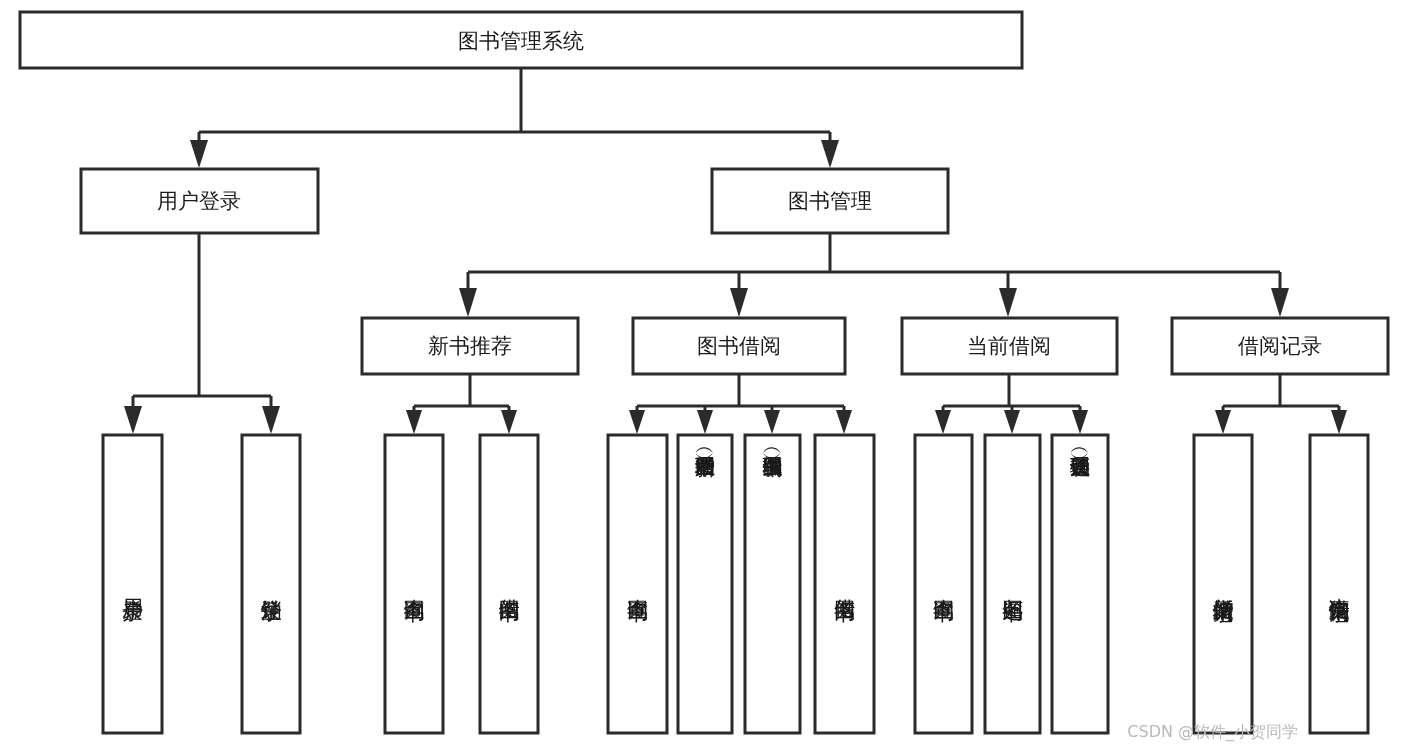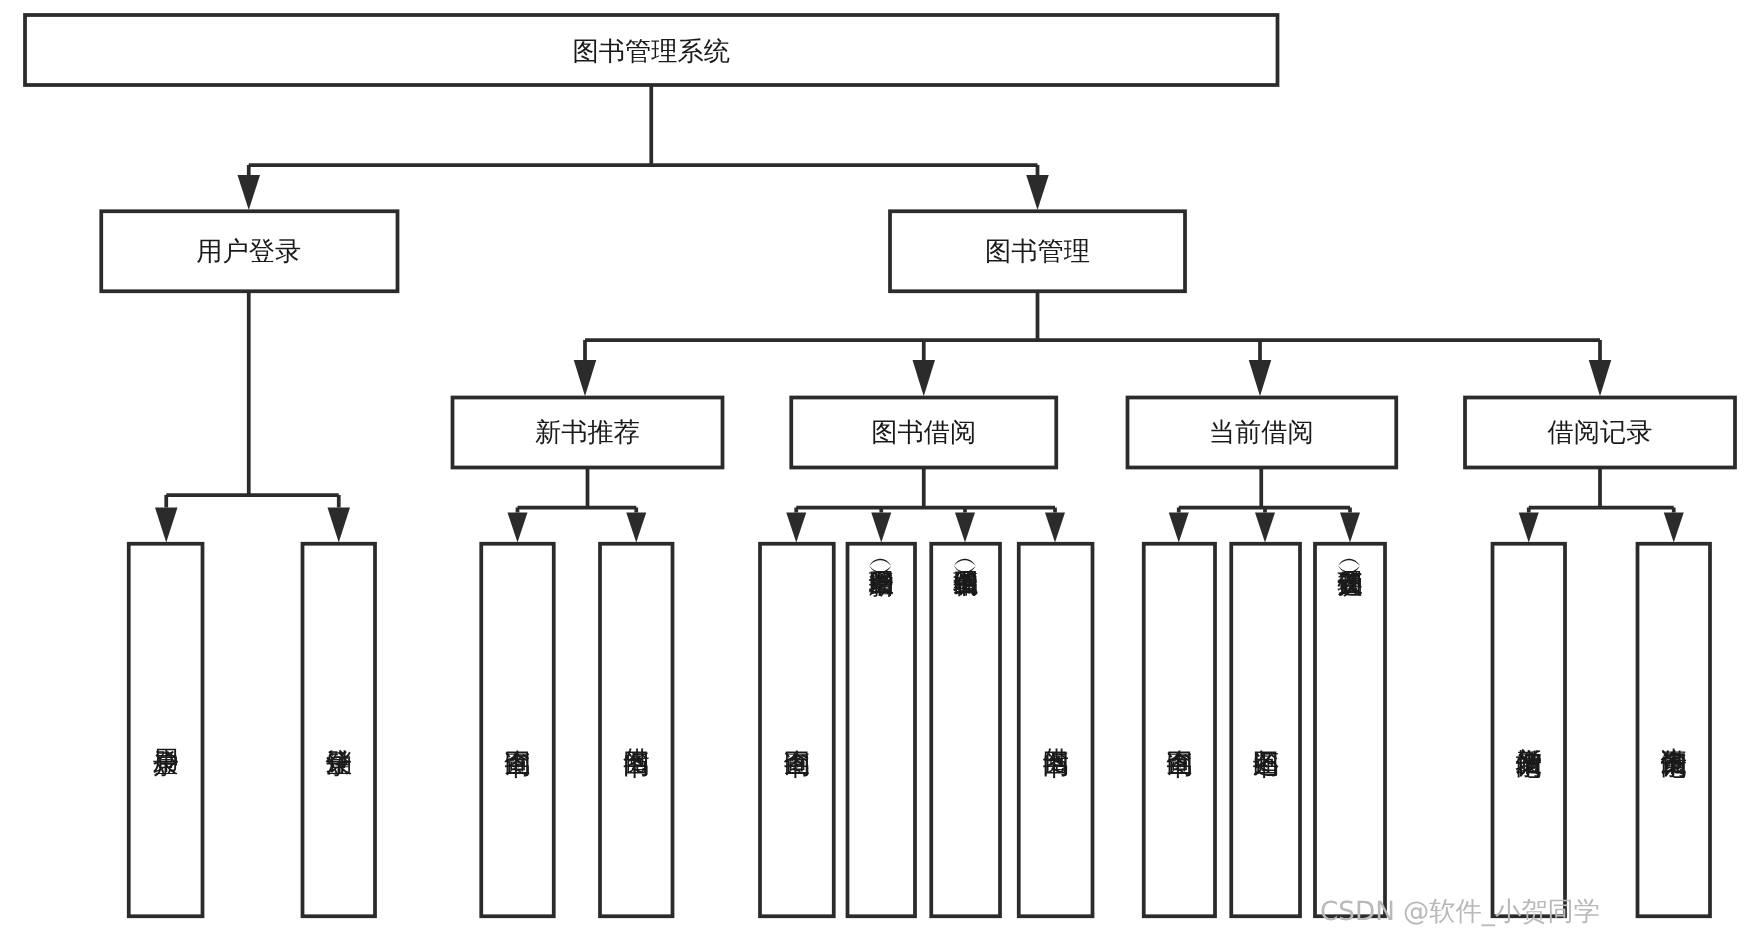--- a/index.html
+++ b/index.html
@@ -18,6 +18,7 @@
     width: 1288px;
     height: 747px;
     background: #ffffff;
+    padding-left: 18px;
   }
   svg#flowchart {
     position: absolute;

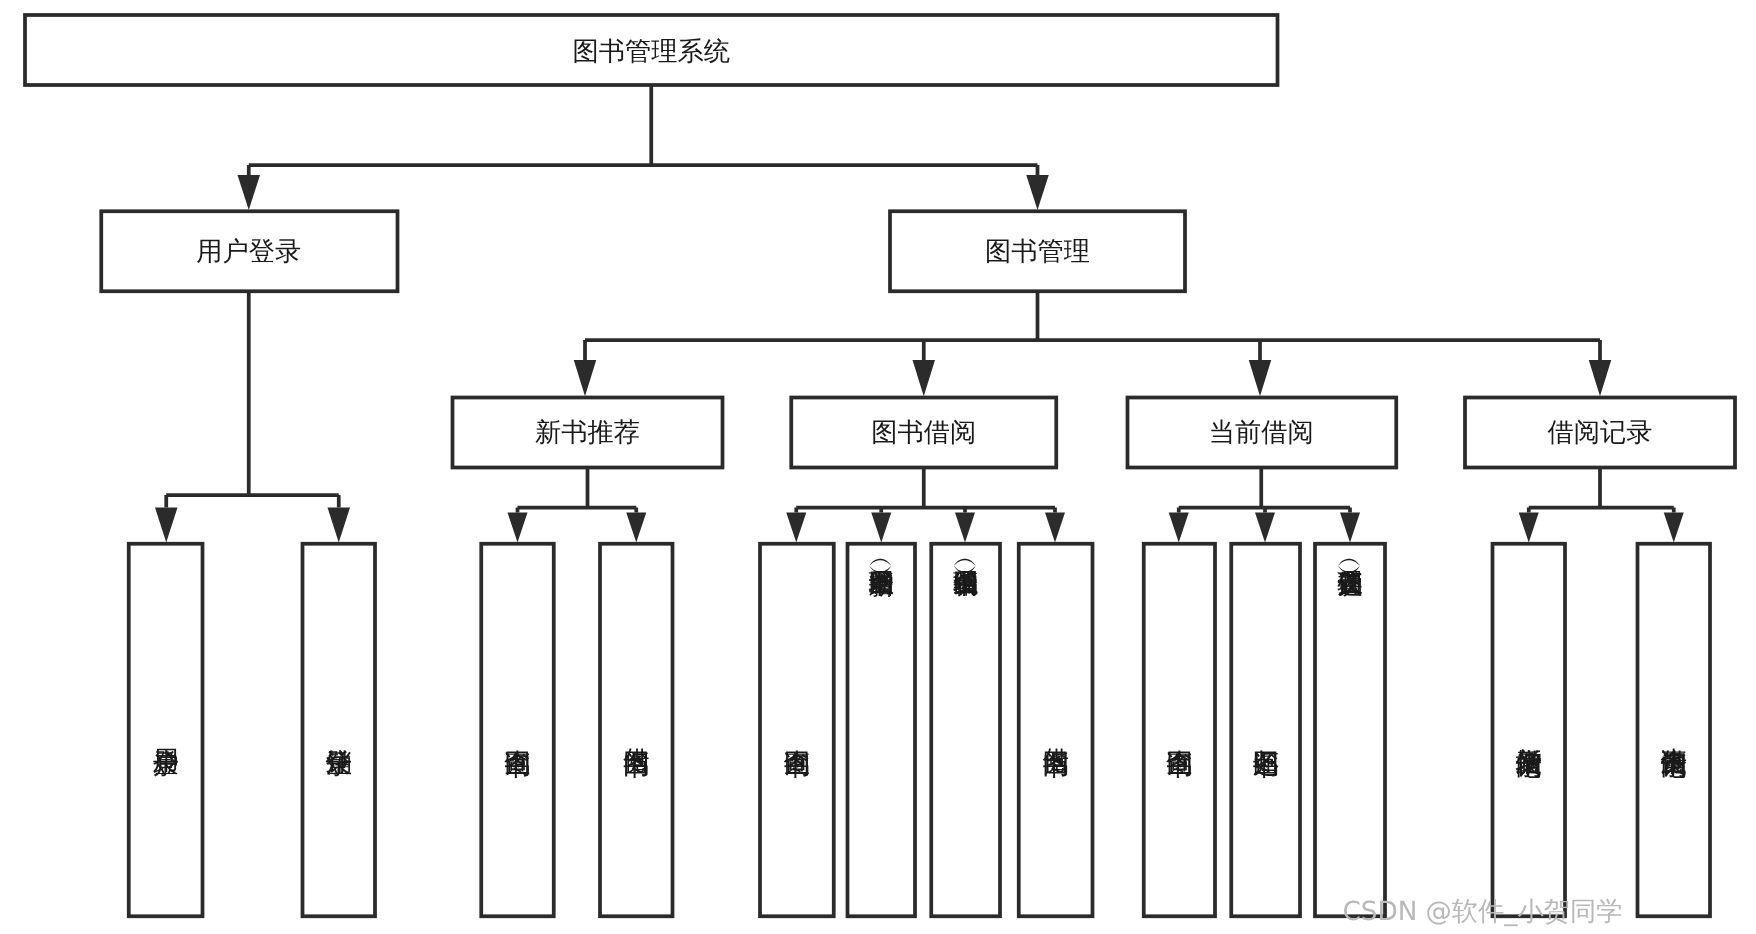--- a/index.html
+++ b/index.html
@@ -74,7 +74,7 @@
     right: 8px;
     bottom: 4px;
     font-family: "DejaVu Sans", "Liberation Sans", sans-serif;
-    font-size: 21px;
+    font-size: 16px;
     color: #b9b9b9;
     white-space: nowrap;
     user-select: none;

